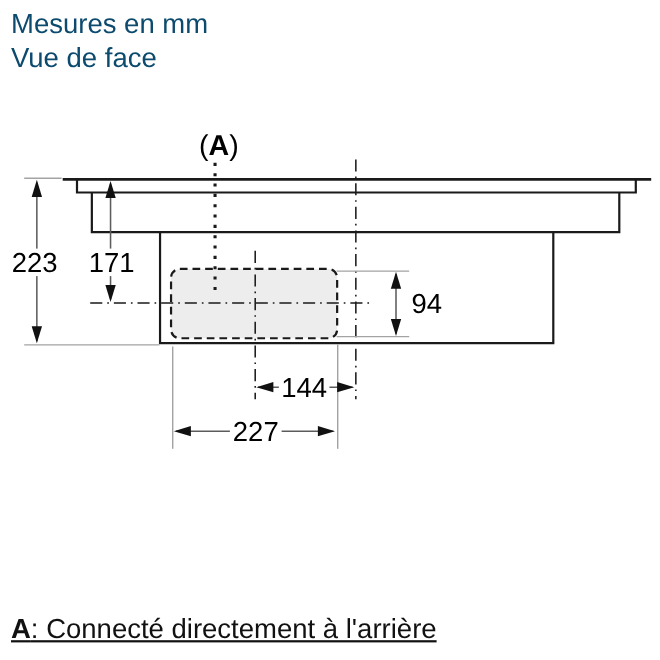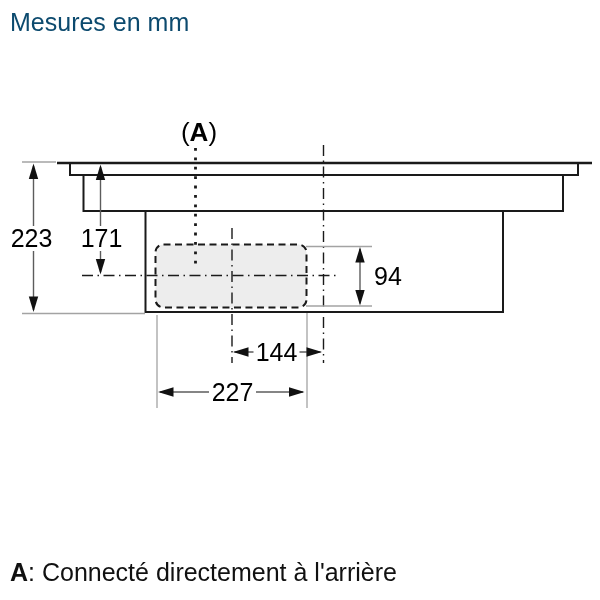--- a/index.html
+++ b/index.html
@@ -63,6 +63,7 @@
 
   <div class="hdr">
     <div>Mesures en mm</div>
+    <div>Vue de face</div>
   </div>
 
   <svg width="600" height="600" viewBox="0 0 600 600">

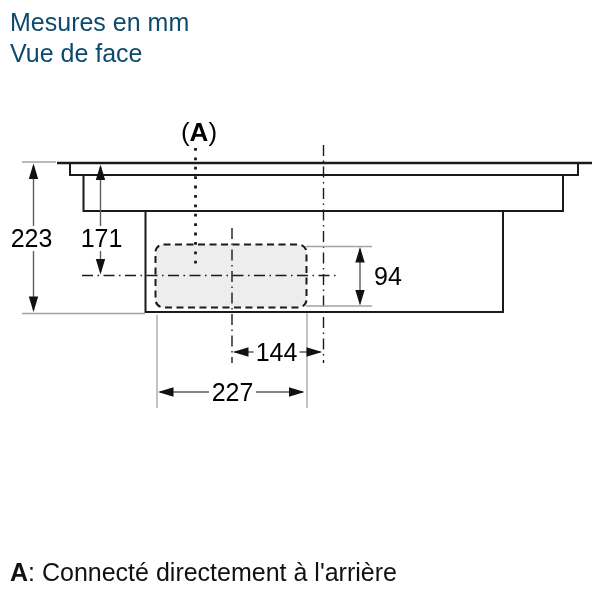--- a/index.html
+++ b/index.html
@@ -27,6 +27,7 @@
     font-size: 25px;
     color: #111;
     white-space: pre;
+    text-decoration: underline;
   }
   .b { font-weight: bold; }
   svg { position: absolute; left: 0; top: 0; }

